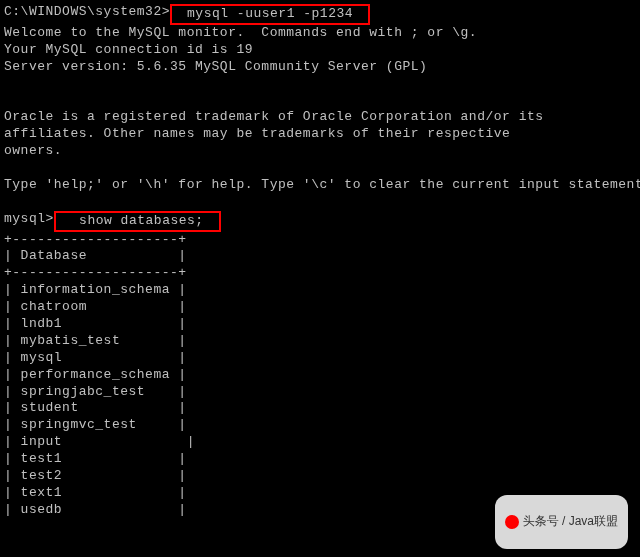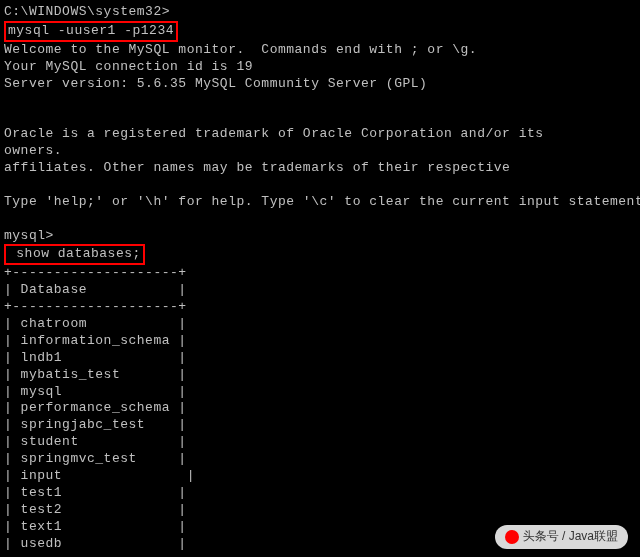--- a/index.html
+++ b/index.html
@@ -21,7 +21,6 @@
     }
     .line {
       white-space: pre;
-      flex-direction: column;
     }
     .highlight-red {
       border: 2px solid #ff0000;

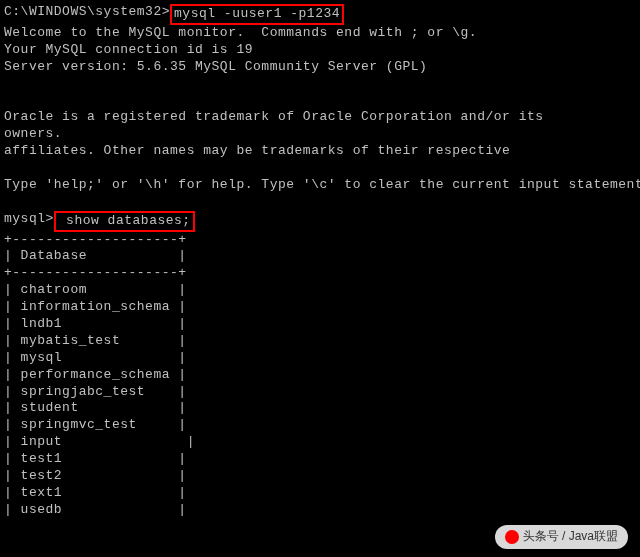--- a/index.html
+++ b/index.html
@@ -25,7 +25,7 @@
     .highlight-red {
       border: 2px solid #ff0000;
       display: inline-block;
-      padding: 0 2px;
+      padding: 0 15px;
     }
     .prompt-line {
       display: flex;

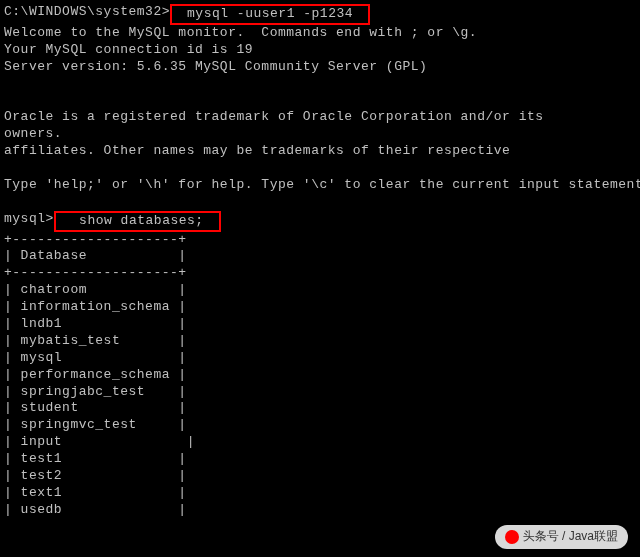--- a/index.html
+++ b/index.html
@@ -69,8 +69,8 @@
   <div class="line">&nbsp;</div>
   <div class="line">&nbsp;</div>
   <div class="line">Oracle is a registered trademark of Oracle Corporation and/or its</div>
+  <div class="line">affiliates. Other names may be trademarks of their respective</div>
   <div class="line">owners.</div>
-  <div class="line">affiliates. Other names may be trademarks of their respective</div>
   <div class="line">&nbsp;</div>
   <div class="line">Type 'help;' or '\h' for help. Type '\c' to clear the current input statement.</div>
   <div class="line">&nbsp;</div>

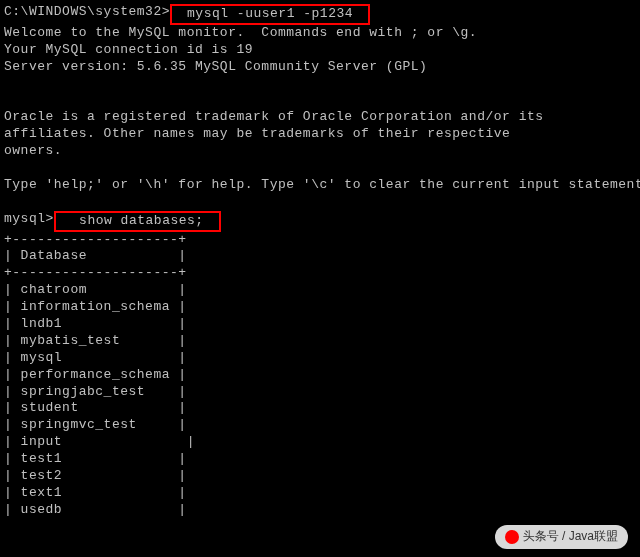--- a/index.html
+++ b/index.html
@@ -81,8 +81,8 @@
   <div class="line">| Database           |</div>
   <div class="line">+--------------------+</div>
   <div id="db-list">
+      <div class="line">| information_schema |</div>
       <div class="line">| chatroom           |</div>
-      <div class="line">| information_schema |</div>
       <div class="line">| lndb1              |</div>
       <div class="line">| mybatis_test       |</div>
       <div class="line">| mysql              |</div>

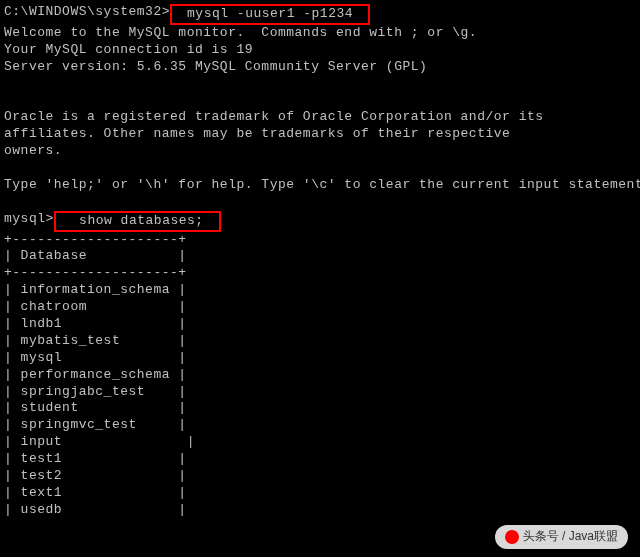--- a/index.html
+++ b/index.html
@@ -37,7 +37,7 @@
       right: 12px;
       background: rgba(255,255,255,0.85);
       color: #333;
-      padding: 4px 10px;
+      padding: 19px 10px;
       border-radius: 12px;
       font-family: sans-serif;
       font-size: 12px;

